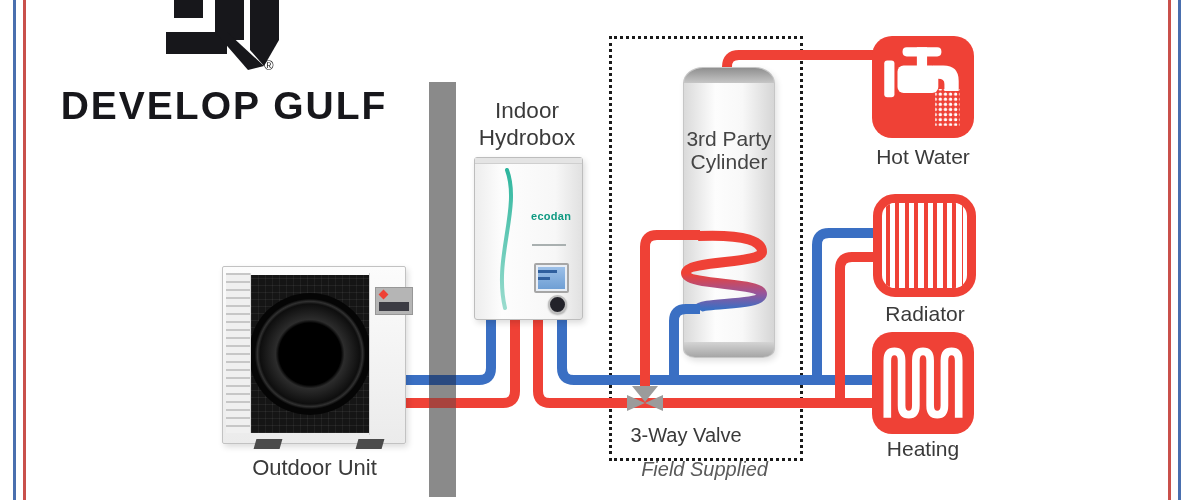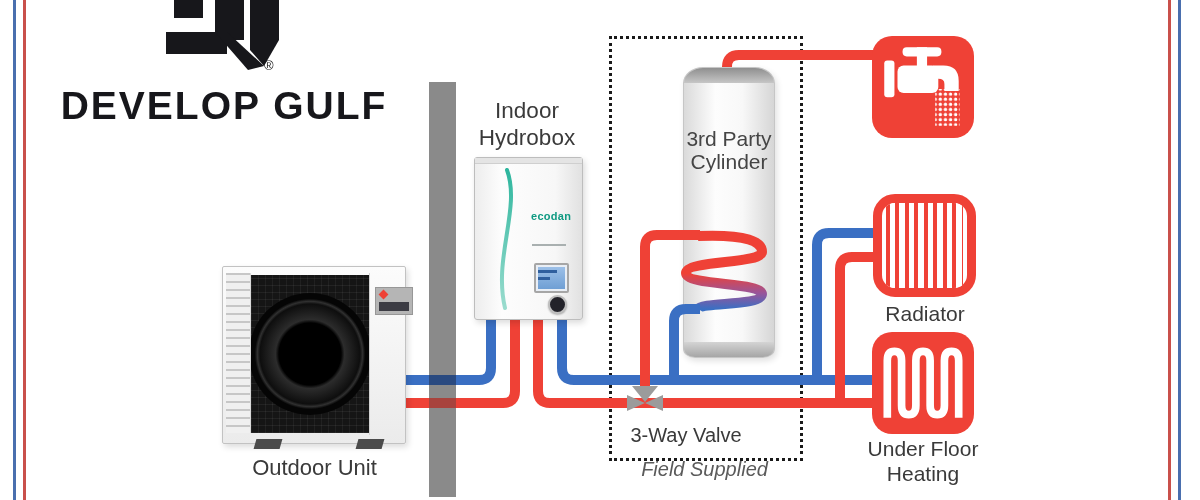--- a/index.html
+++ b/index.html
@@ -196,6 +196,7 @@
       <rect x="62" y="52" width="24" height="36" fill="url(#wdots)"></rect>
     </svg>
   </div>
+  <div class="lbl" style="left:862px;top:145px;width:122px;font-size:21px">Hot Water</div>
 
   <div class="radiator-icon">
     <div class="radiator-fins"></div>

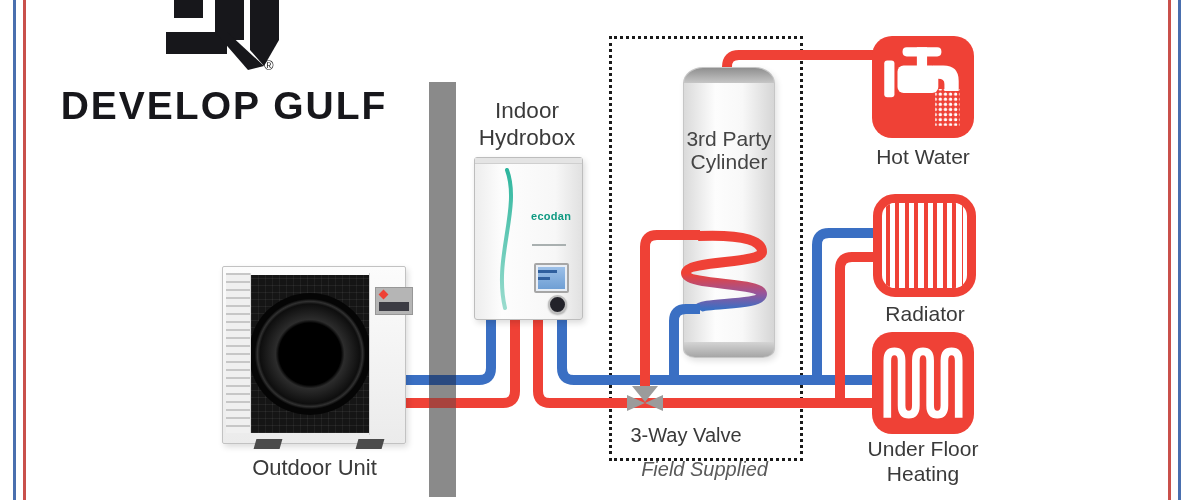--- a/index.html
+++ b/index.html
@@ -209,7 +209,6 @@
     </svg>
   </div>
   <div class="lbl" style="left:858px;top:437px;width:130px;font-size:21px">
-    <div>Under Floor</div>
     <div>Heating</div>
   </div>
 

